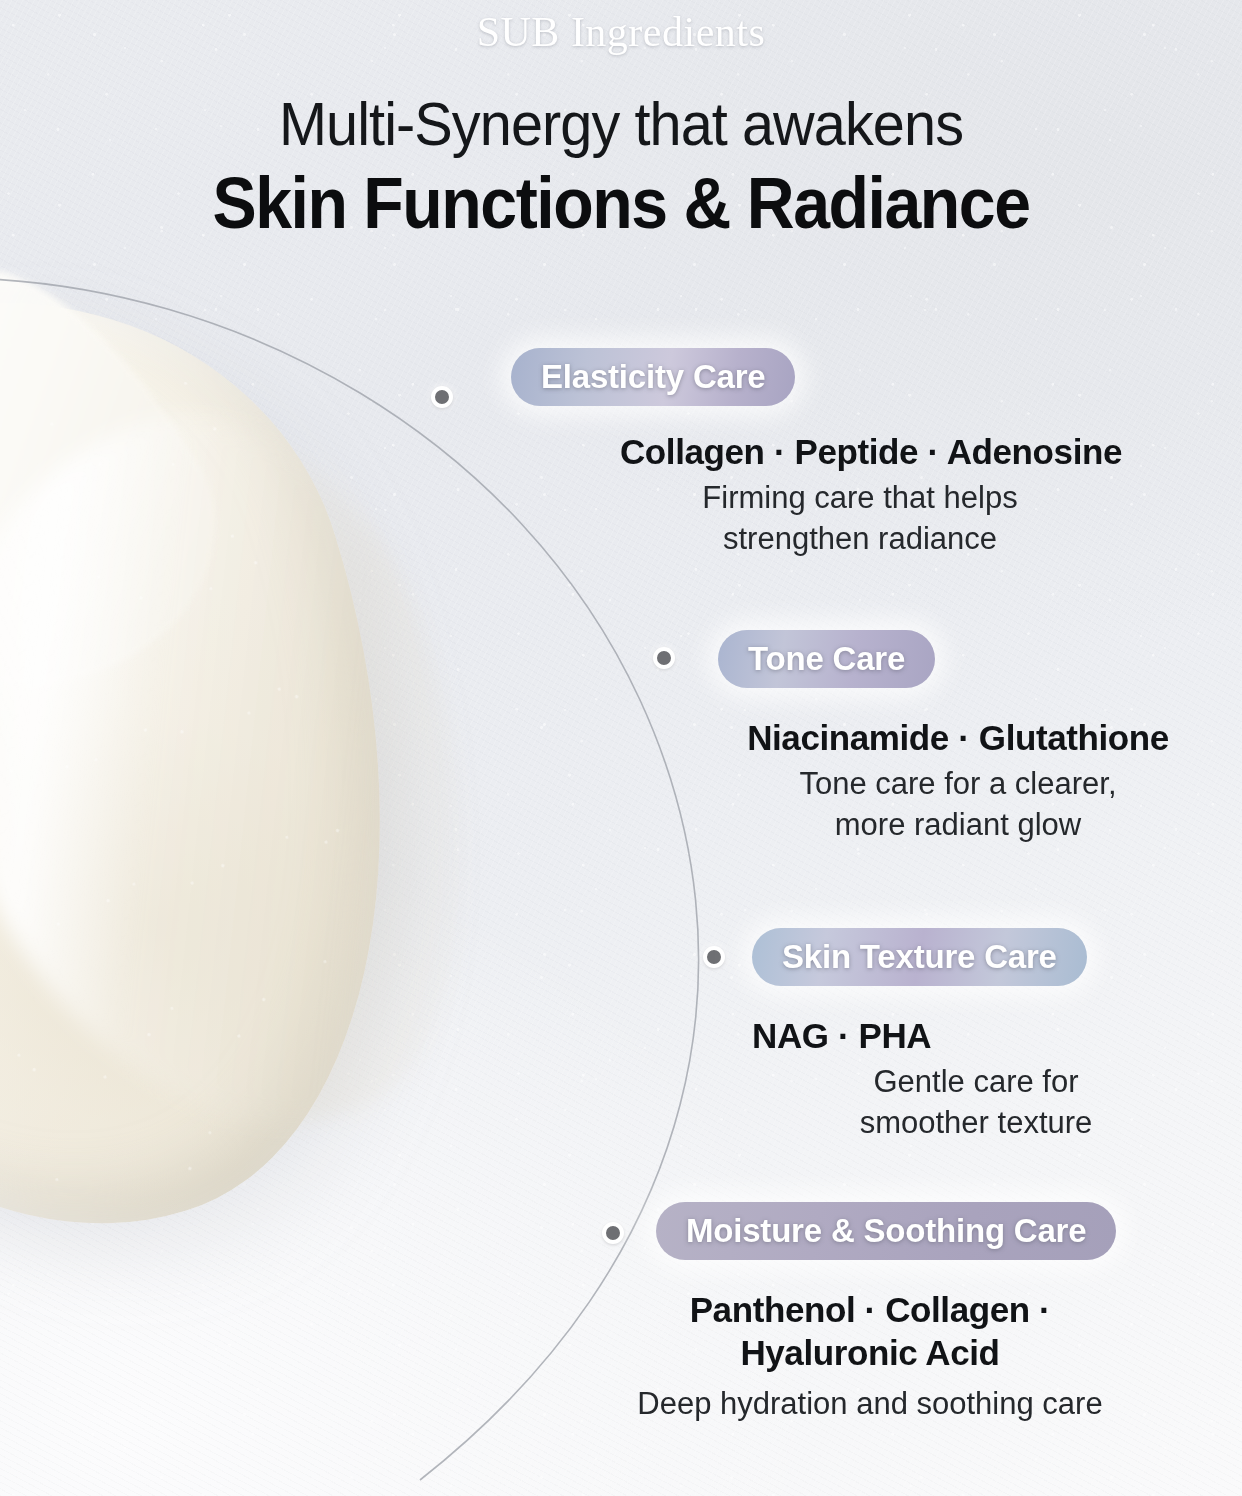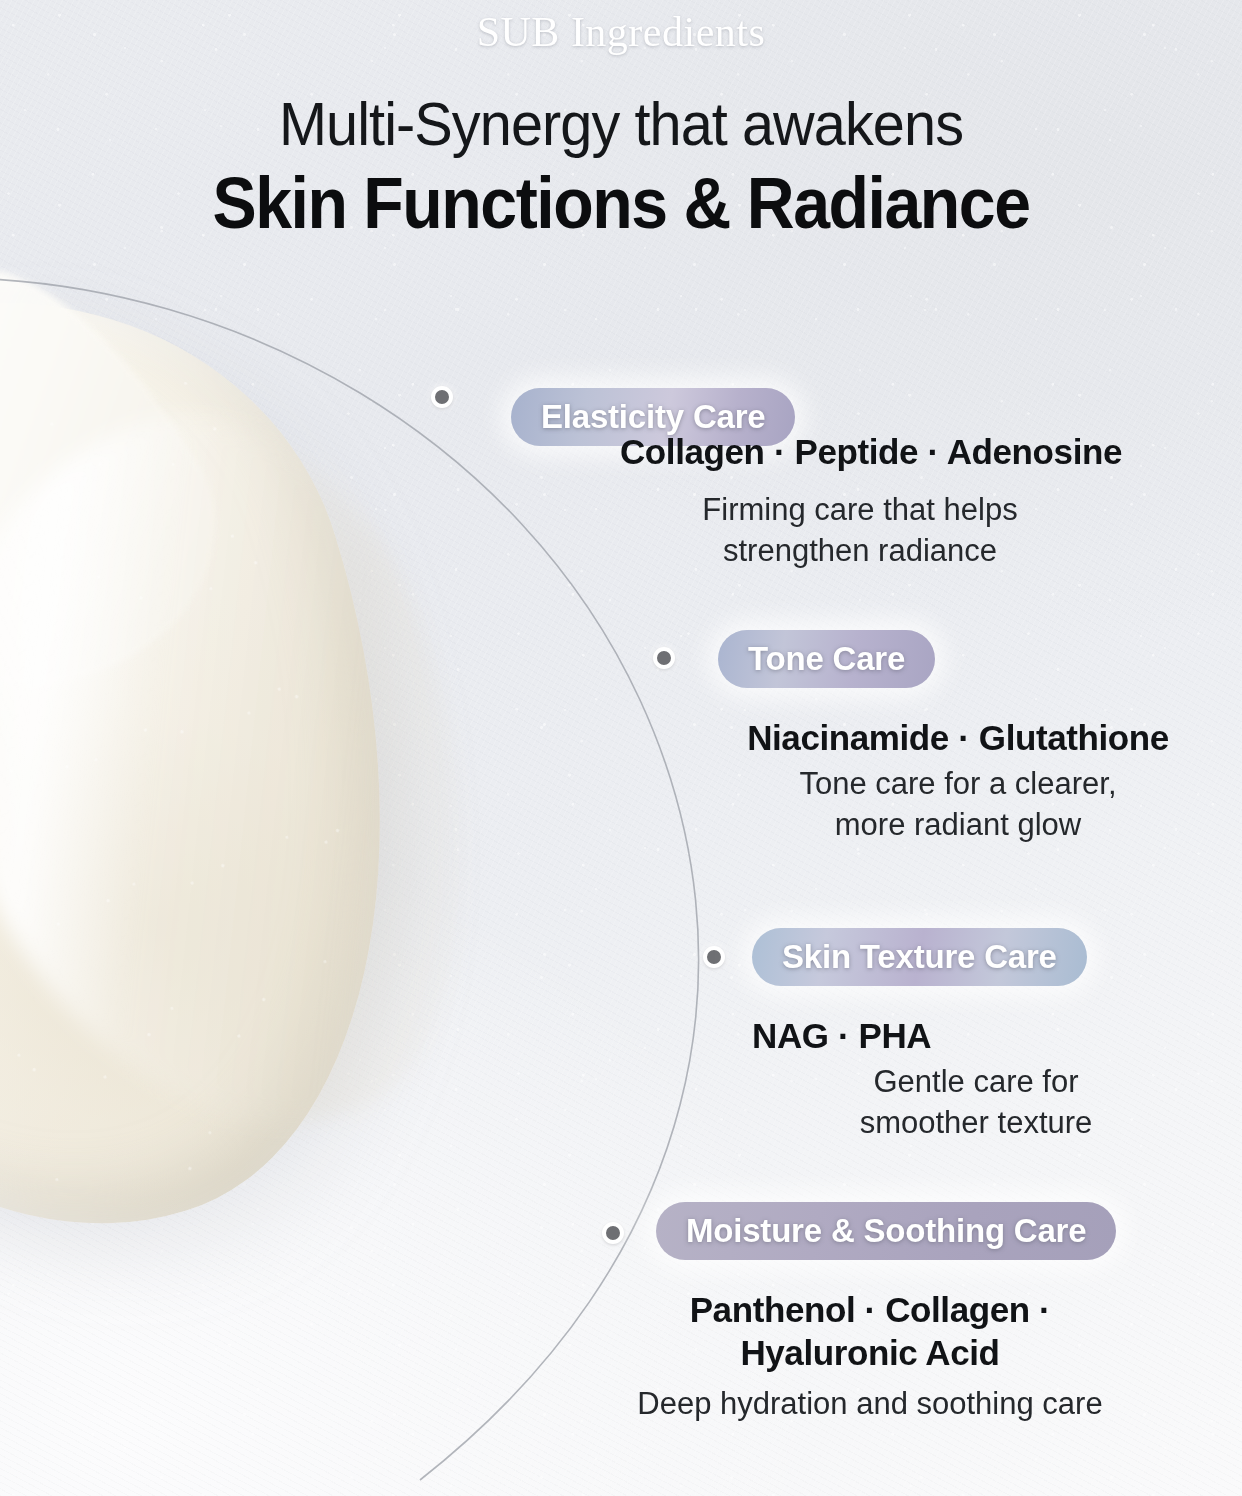--- a/index.html
+++ b/index.html
@@ -202,7 +202,7 @@
     text-shadow: 0 1px 4px rgba(92,94,110,.55);
     box-shadow: 0 0 26px 10px rgba(255,255,255,.75);
   }
-  .pill.g1 { background: linear-gradient(100deg, #a7b2cd 0%, #bcc2d6 26%, #cdc9dc 55%, #b7b1cc 78%, #a8a4c2 100%); margin-top: 40px; }
+  .pill.g1 { background: linear-gradient(100deg, #a7b2cd 0%, #bcc2d6 26%, #cdc9dc 55%, #b7b1cc 78%, #a8a4c2 100%); }
   .pill.g2 { background: linear-gradient(100deg, #aab5d0 0%, #c2c5d8 30%, #b7b2ce 62%, #a9a5c3 100%); }
   .pill.g3 { background: linear-gradient(100deg, #adc0d6 0%, #c6c9dc 22%, #b9b2cf 50%, #c3c8da 74%, #a9bcd2 100%); }
   .pill.g4 { background: linear-gradient(100deg, #b6b2c6 0%, #b0aac2 35%, #a9a3bd 68%, #a5a0ba 100%); text-align: right; }

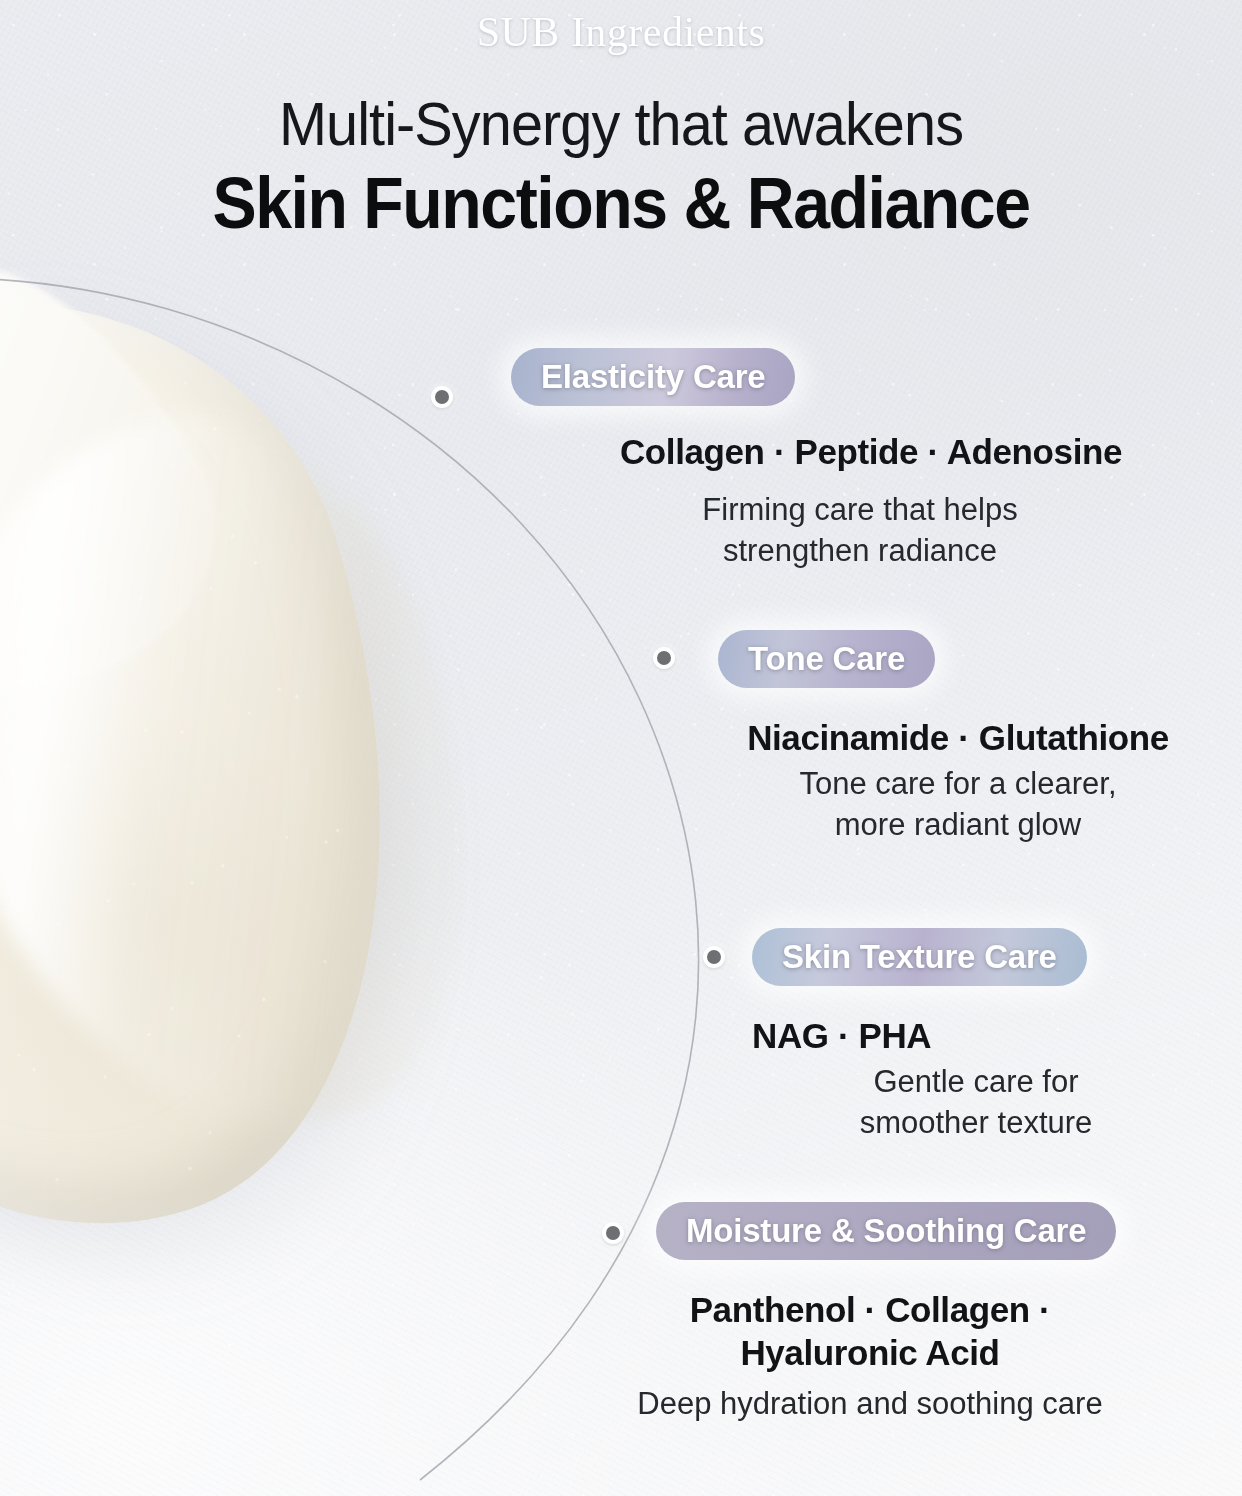--- a/index.html
+++ b/index.html
@@ -253,7 +253,7 @@
     <div class="dot" style="left:431px; top:386px;"></div>
     <div class="pill g1" style="left:511px; top:348px;">Elasticity Care</div>
     <div class="ing ta-c" style="left:556px; top:430px; width:630px;">Collagen · Peptide · Adenosine</div>
-    <div class="desc ta-c" style="left:545px; top:490px; width:630px;text-align:center;">Firming care that helps
+    <div class="desc ta-c" style="left:545px; top:478px; width:630px;text-align:center;">Firming care that helps
 strengthen radiance</div>
   </div>
 

